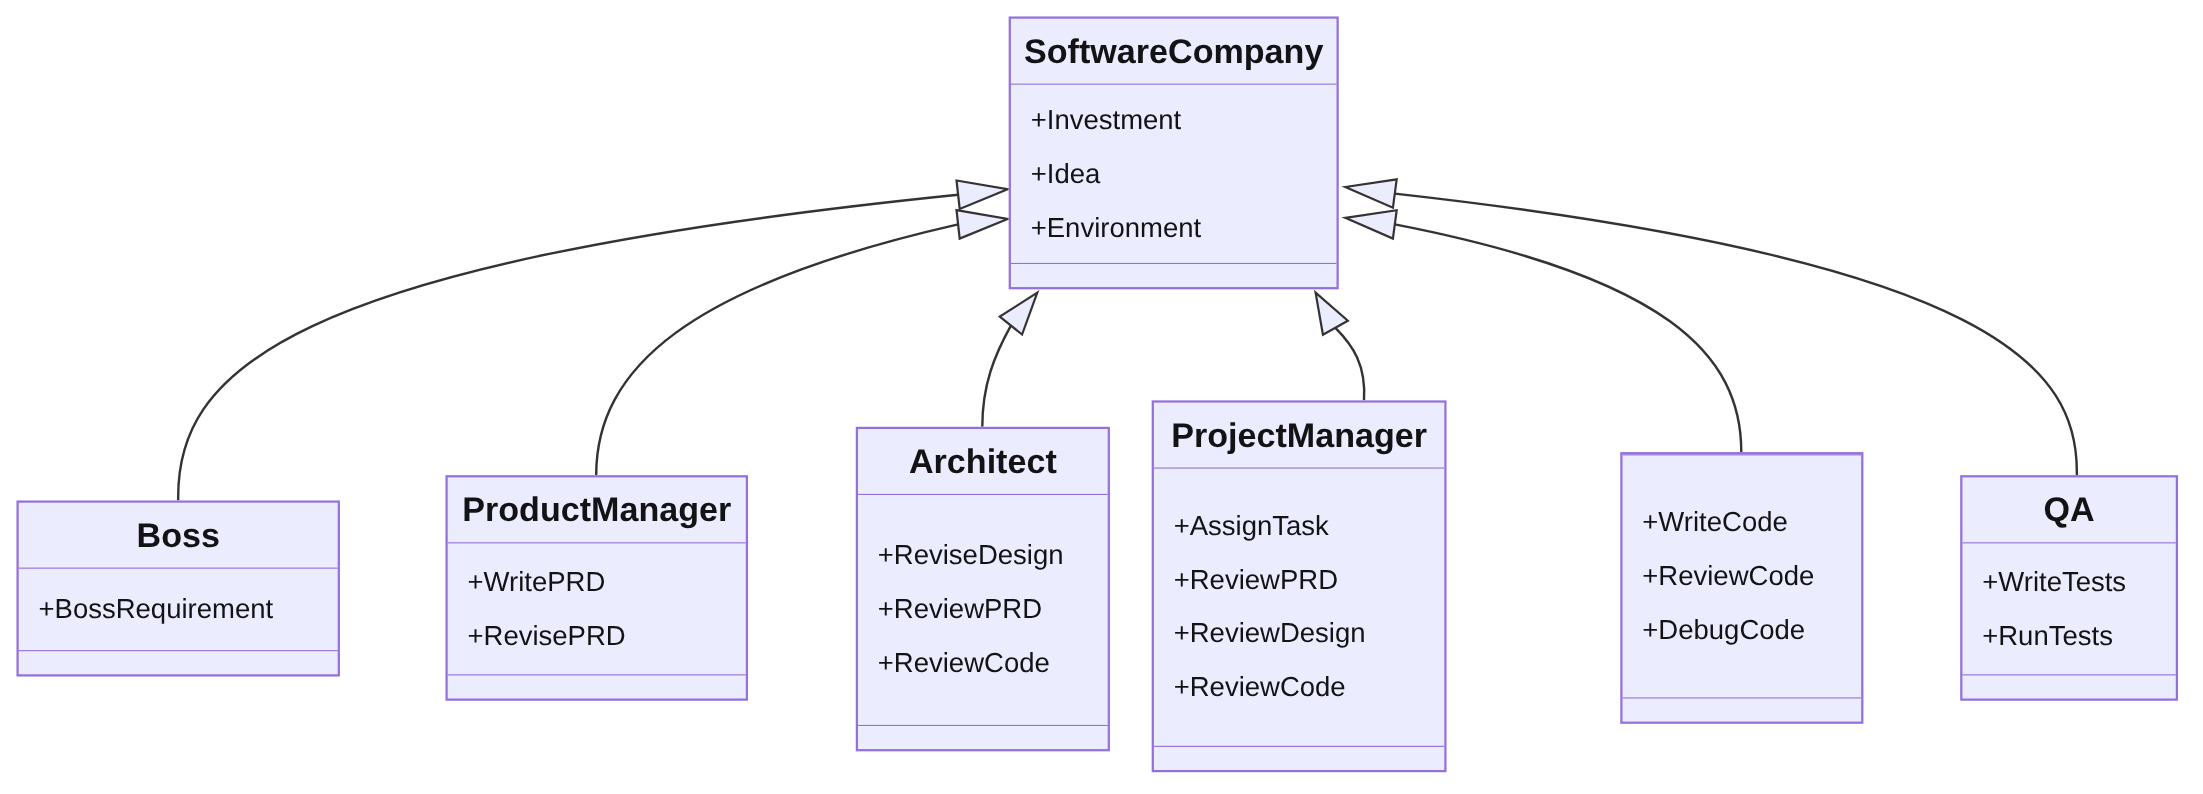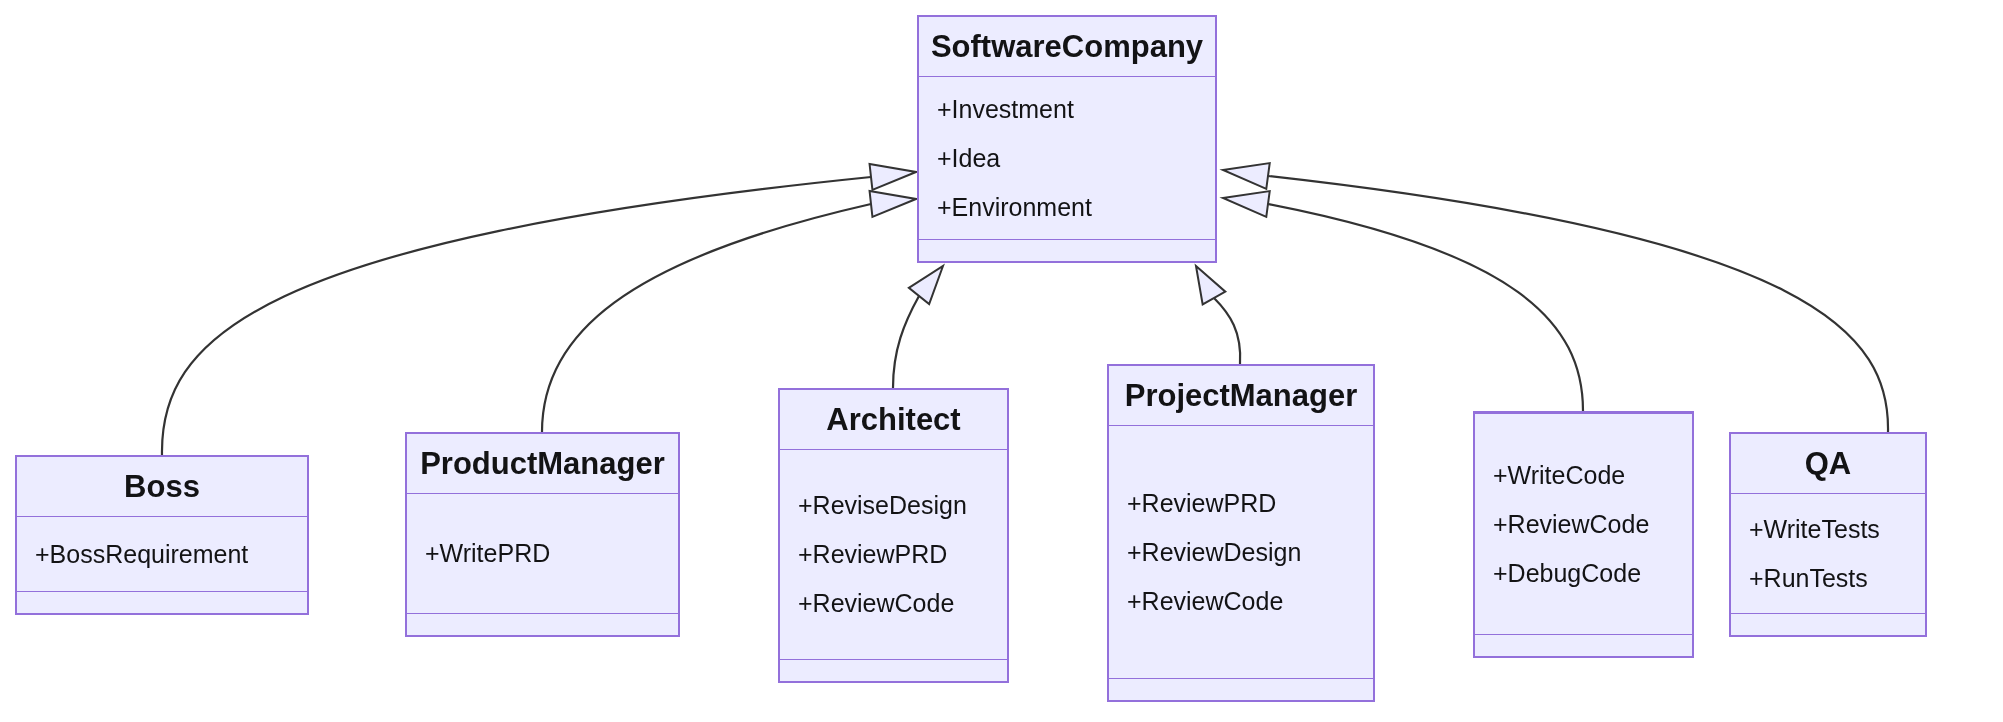--- a/index.html
+++ b/index.html
@@ -133,7 +133,7 @@
         </div>
         <div class="uml-methods"></div>
       </div>
-      <div class="uml-class" style="left: 1107px; top: 364px; width: 268px; height: 338px;">
+      <div class="uml-class" style="left: 1047px; top: 364px; width: 268px; height: 338px;">
         <div class="uml-title">ProjectManager</div>
         <div class="uml-attrs">
           <div class="uml-attr">+ReviewPRD</div>

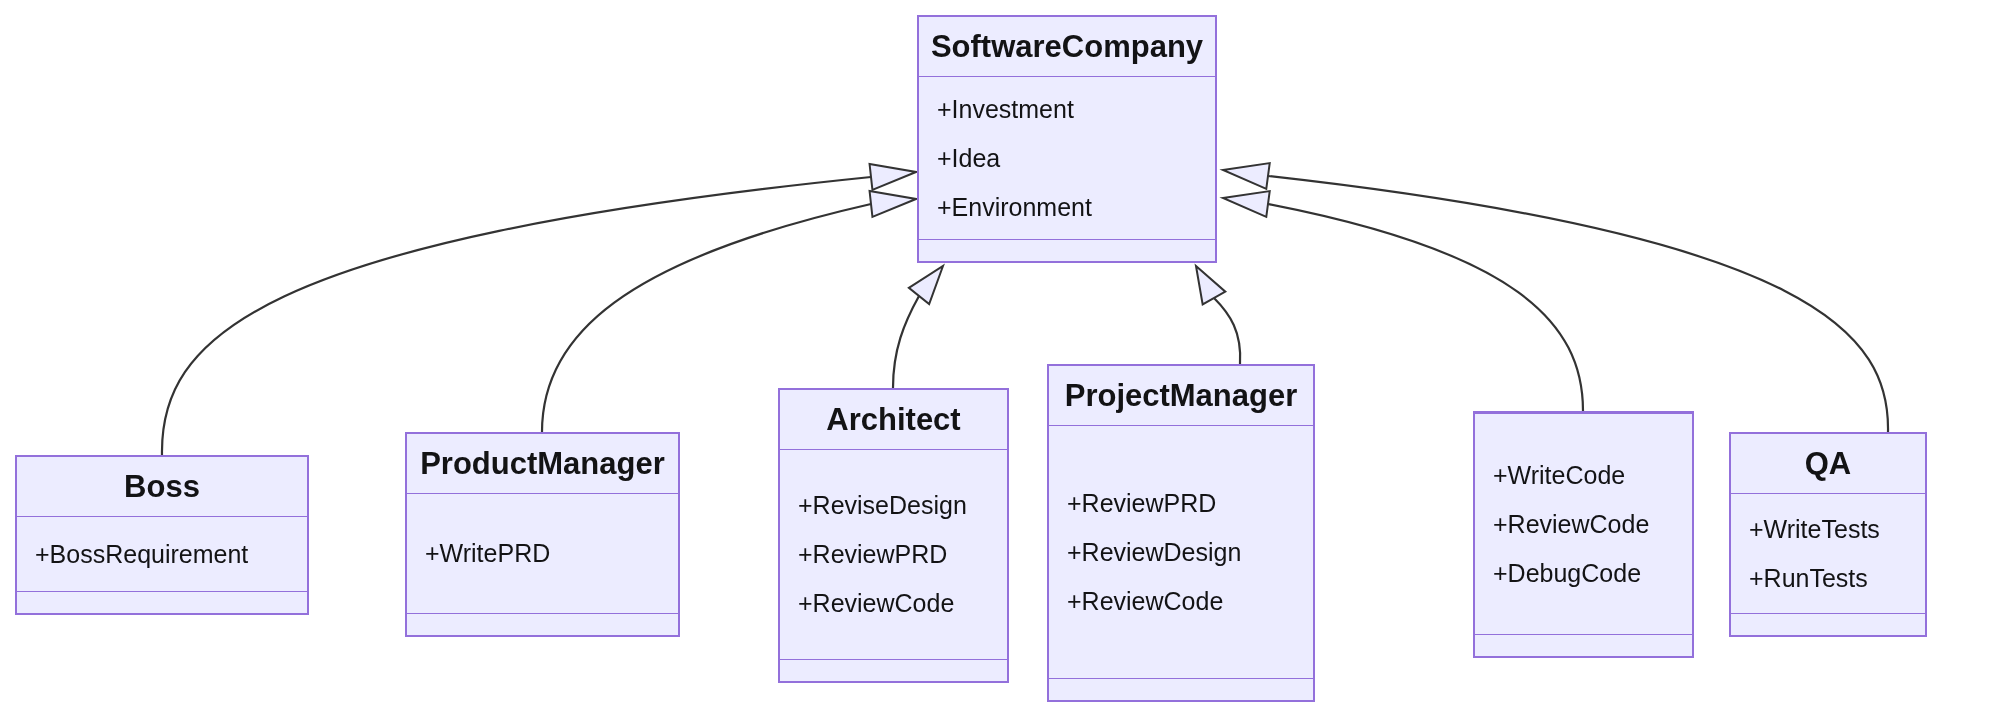--- a/index.html
+++ b/index.html
@@ -136,6 +136,7 @@
       <div class="uml-class" style="left: 1047px; top: 364px; width: 268px; height: 338px;">
         <div class="uml-title">ProjectManager</div>
         <div class="uml-attrs">
+          <div class="uml-attr">+AssignTask</div>
           <div class="uml-attr">+ReviewPRD</div>
           <div class="uml-attr">+ReviewDesign</div>
           <div class="uml-attr">+ReviewCode</div>

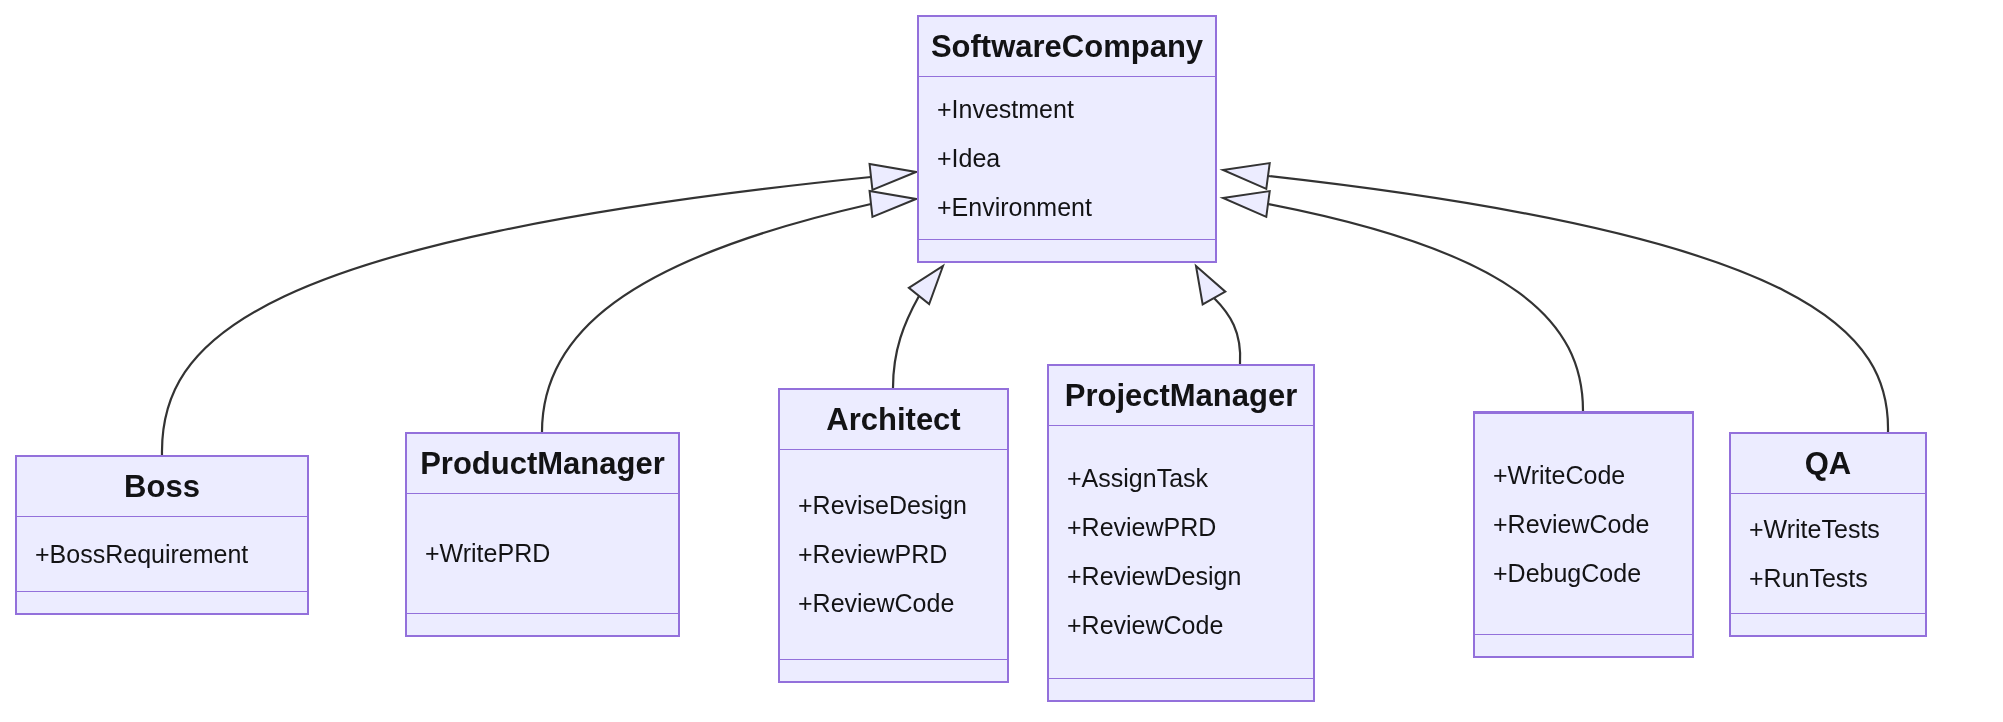--- a/index.html
+++ b/index.html
@@ -151,7 +151,7 @@
         </div>
         <div class="uml-methods"></div>
       </div>
-      <div class="uml-class" style="left: 1729px; top: 432px; width: 198px; height: 205px;">
+      <div class="uml-class" style="left: 1782px; top: 432px; width: 198px; height: 205px;">
         <div class="uml-title">QA</div>
         <div class="uml-attrs">
           <div class="uml-attr">+WriteTests</div>

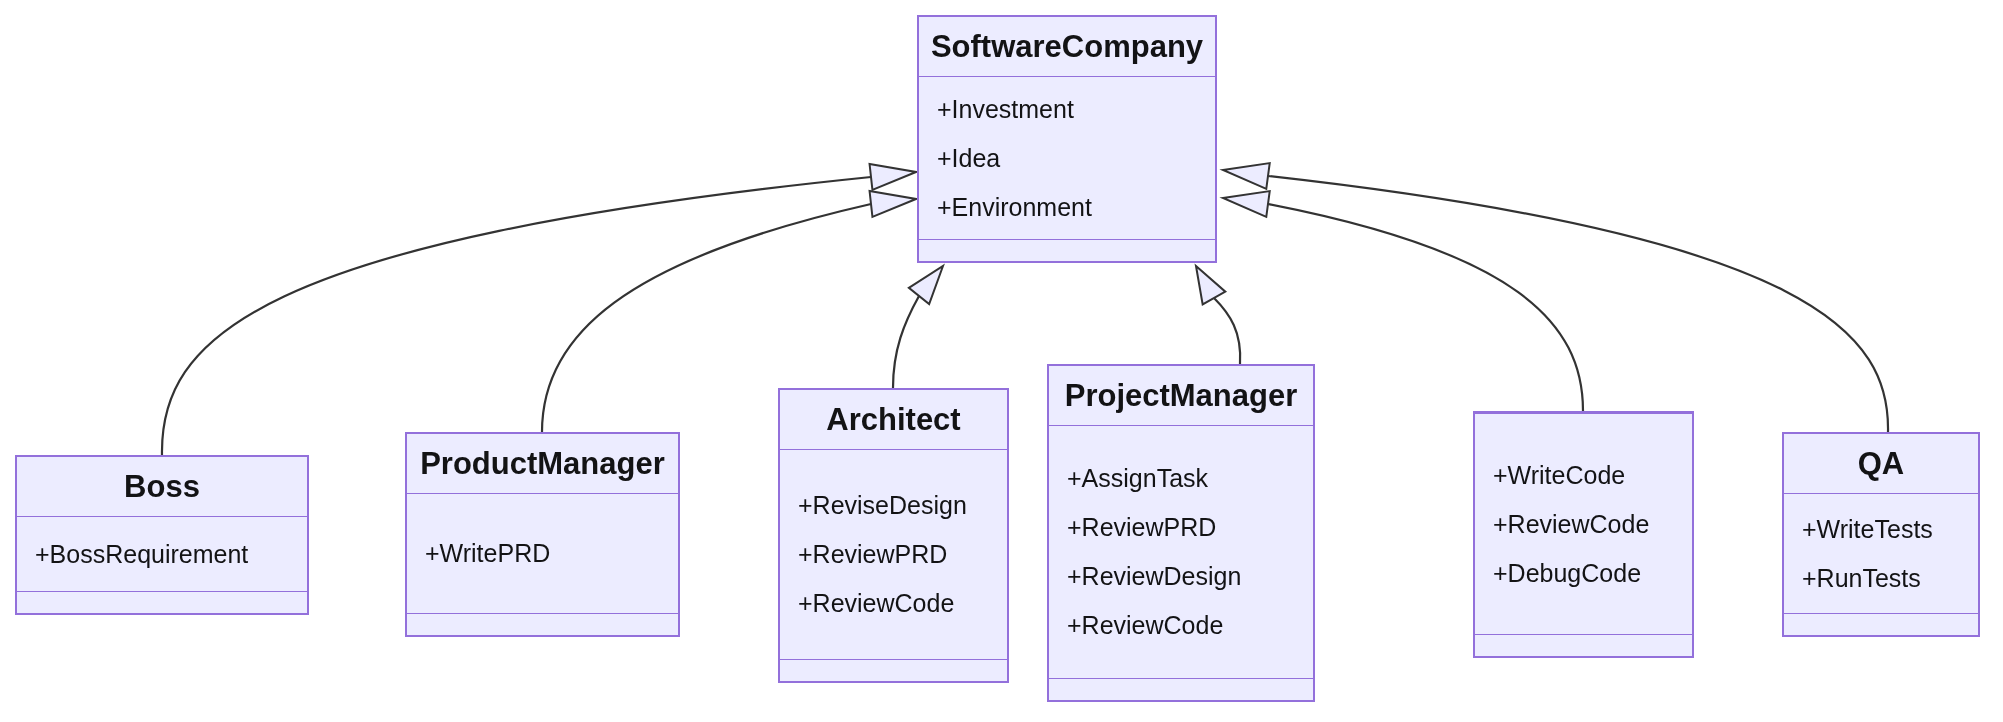--- a/index.html
+++ b/index.html
@@ -121,6 +121,7 @@
         <div class="uml-title">ProductManager</div>
         <div class="uml-attrs">
           <div class="uml-attr">+WritePRD</div>
+          <div class="uml-attr">+RevisePRD</div>
         </div>
         <div class="uml-methods"></div>
       </div>

